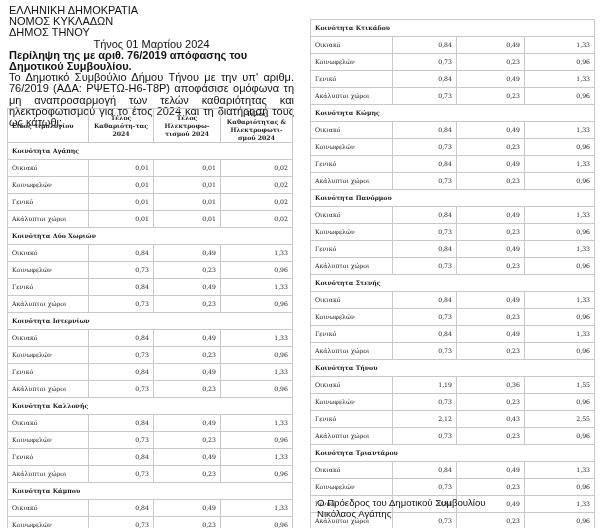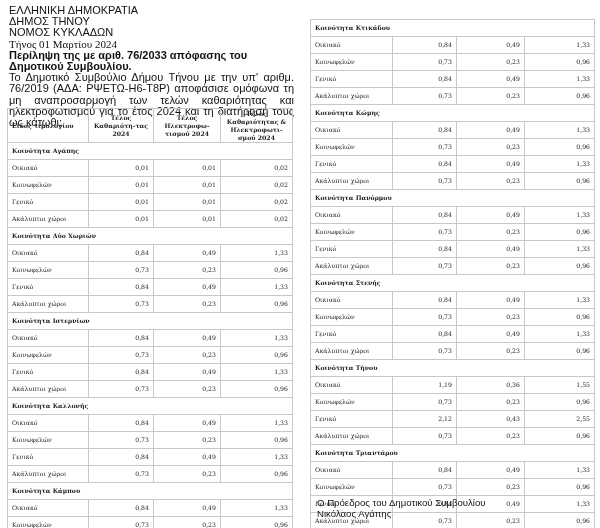--- a/index.html
+++ b/index.html
@@ -24,8 +24,8 @@
 
 <div class="hdr">
   <span class="l">ΕΛΛΗΝΙΚΗ ΔΗΜΟΚΡΑΤΙΑ</span>
+  <span class="l">ΝΟΜΟΣ ΚΥΚΛΑΔΩΝ</span>
   <span class="l">ΔΗΜΟΣ ΤΗΝΟΥ</span>
-  <span class="l">ΝΟΜΟΣ ΚΥΚΛΑΔΩΝ</span>
   <span class="r">Τήνος  01 Μαρτίου 2024</span>
   <span class="b">Περίληψη της με αριθ. 76/2033 απόφασης του Δημοτικού Συμβουλίου.</span>
   <span class="j">Το Δημοτικό Συμβούλιο Δήμου Τήνου με την υπ' αριθμ. 76/2019 (ΑΔΑ: ΡΨΕΤΩ-Η6-Τ8Ρ) αποφάσισε ομόφωνα τη μη αναπροσαρμογή των τελών καθαριότητας και ηλεκτροφωτισμού για το έτος 2024 και τη διατήρησή τους ως κάτωθι:</span>

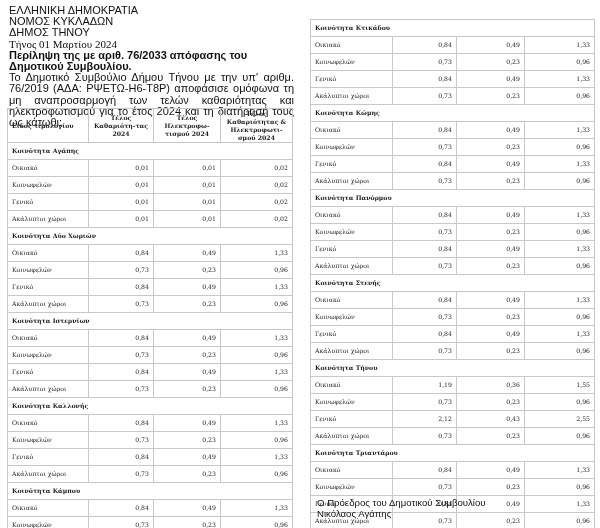--- a/index.html
+++ b/index.html
@@ -6,7 +6,7 @@
   body { width:600px; height:528px; position:relative; overflow:hidden; color:#111; }
   .hdr { position:absolute; left:9px; top:5px; width:285px; font-family:"Liberation Sans", sans-serif; font-size:11px; line-height:11.2px; }
   .hdr .l { display:block; }
-  .hdr .r { display:block; text-align:left;font-family:Liberation Serif, serif; }
+  .hdr .r { display:block; text-align:center; }
   .hdr .b { display:block; font-weight:bold; }
   .hdr .j { display:block; text-align:justify; }
   table { position:absolute; border-collapse:collapse; font-family:"DejaVu Serif", serif; font-size:6.2px; color:#222; table-layout:fixed; }

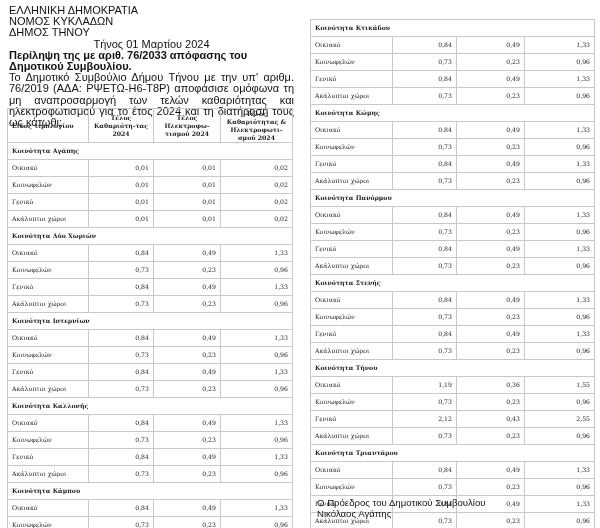--- a/index.html
+++ b/index.html
@@ -27,7 +27,7 @@
   <span class="l">ΝΟΜΟΣ ΚΥΚΛΑΔΩΝ</span>
   <span class="l">ΔΗΜΟΣ ΤΗΝΟΥ</span>
   <span class="r">Τήνος  01 Μαρτίου 2024</span>
-  <span class="b">Περίληψη της με αριθ. 76/2033 απόφασης του Δημοτικού Συμβουλίου.</span>
+  <span class="b">Περίληψη της με αριθ. 76/2019 απόφασης του Δημοτικού Συμβουλίου.</span>
   <span class="j">Το Δημοτικό Συμβούλιο Δήμου Τήνου με την υπ' αριθμ. 76/2019 (ΑΔΑ: ΡΨΕΤΩ-Η6-Τ8Ρ) αποφάσισε ομόφωνα τη μη αναπροσαρμογή των τελών καθαριότητας και ηλεκτροφωτισμού για το έτος 2024 και τη διατήρησή τους ως κάτωθι:</span>
 </div>
 

